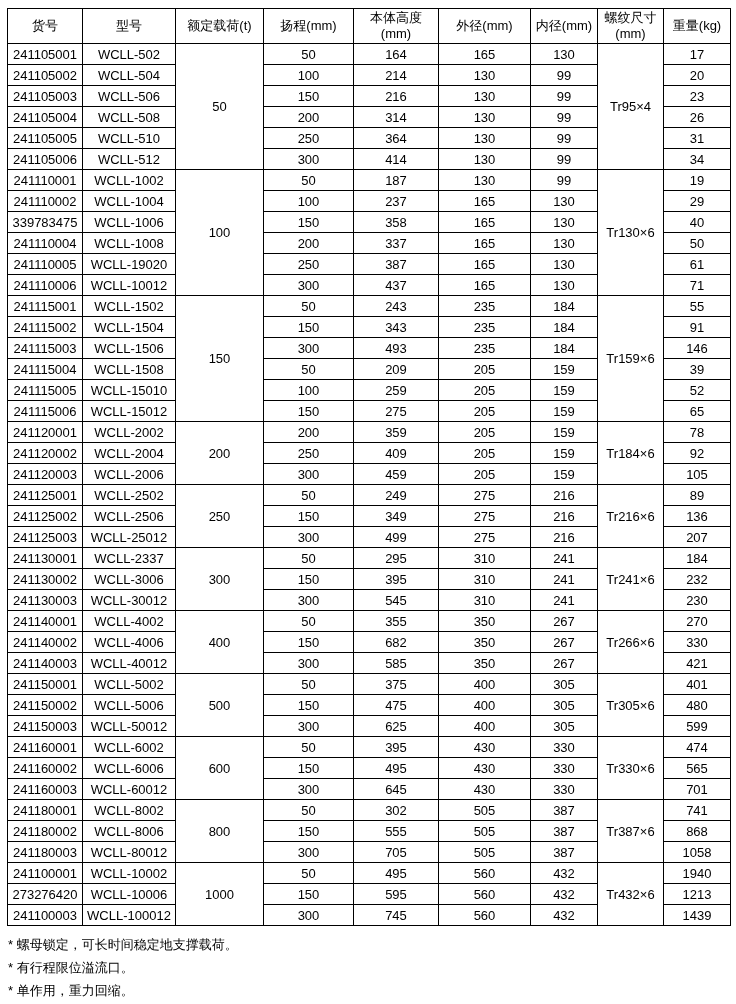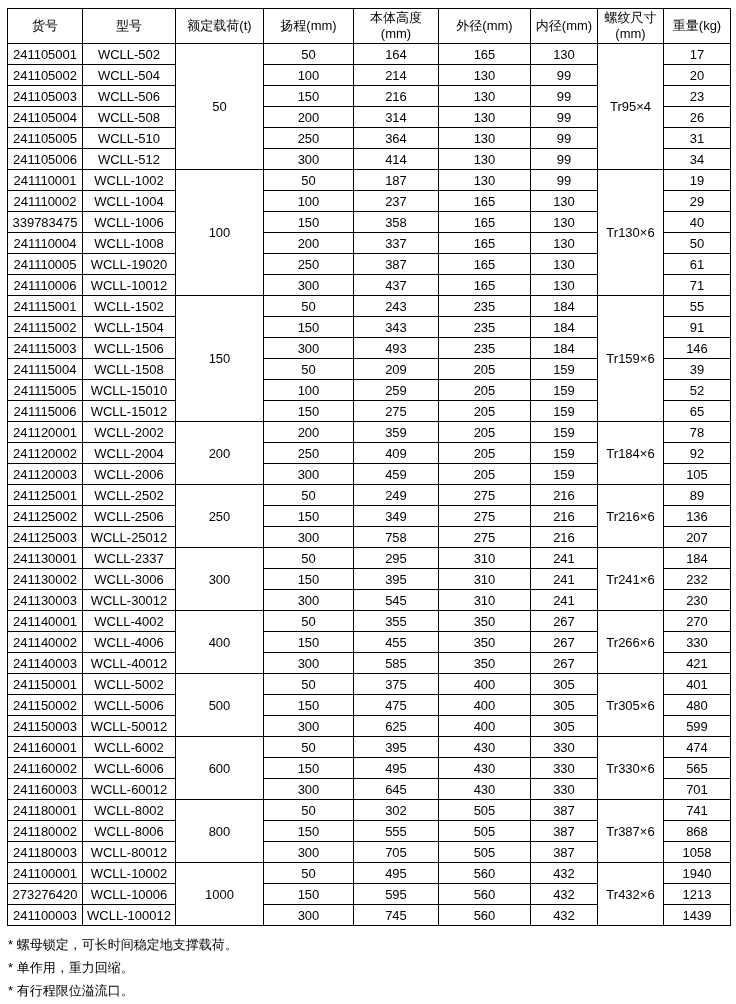--- a/index.html
+++ b/index.html
@@ -302,7 +302,7 @@
           <td>241125003</td>
           <td>WCLL-25012</td>
           <td>300</td>
-          <td>758</td>
+          <td>499</td>
           <td>275</td>
           <td>216</td>
           <td>207</td>

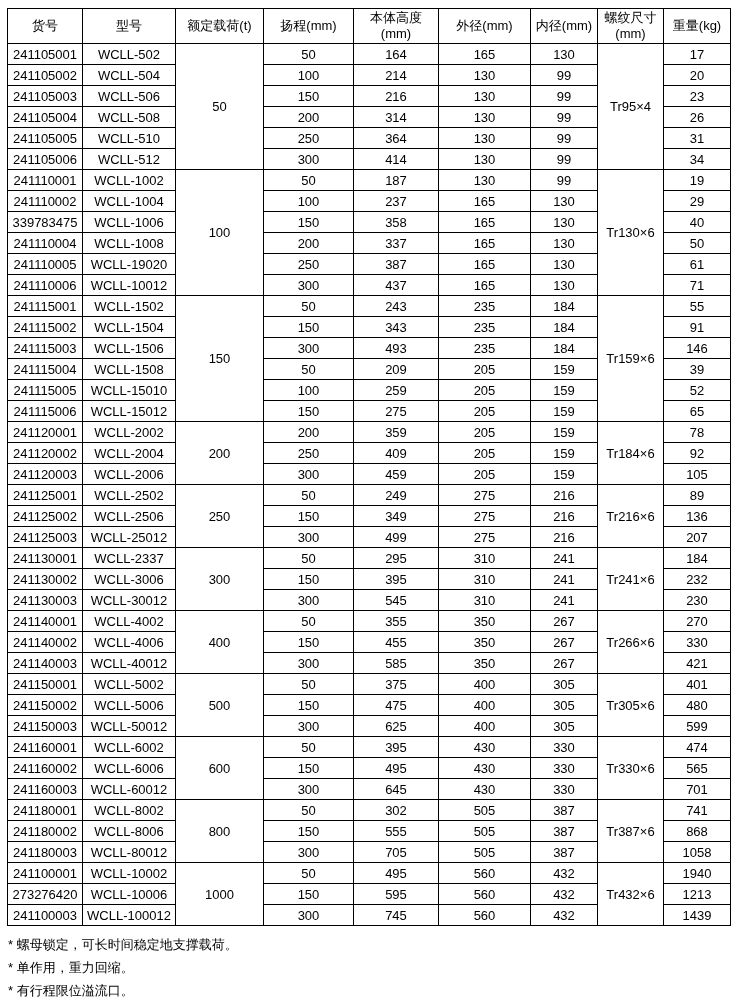--- a/index.html
+++ b/index.html
@@ -351,7 +351,7 @@
           <td>241140002</td>
           <td>WCLL-4006</td>
           <td>150</td>
-          <td>455</td>
+          <td>682</td>
           <td>350</td>
           <td>267</td>
           <td>330</td>

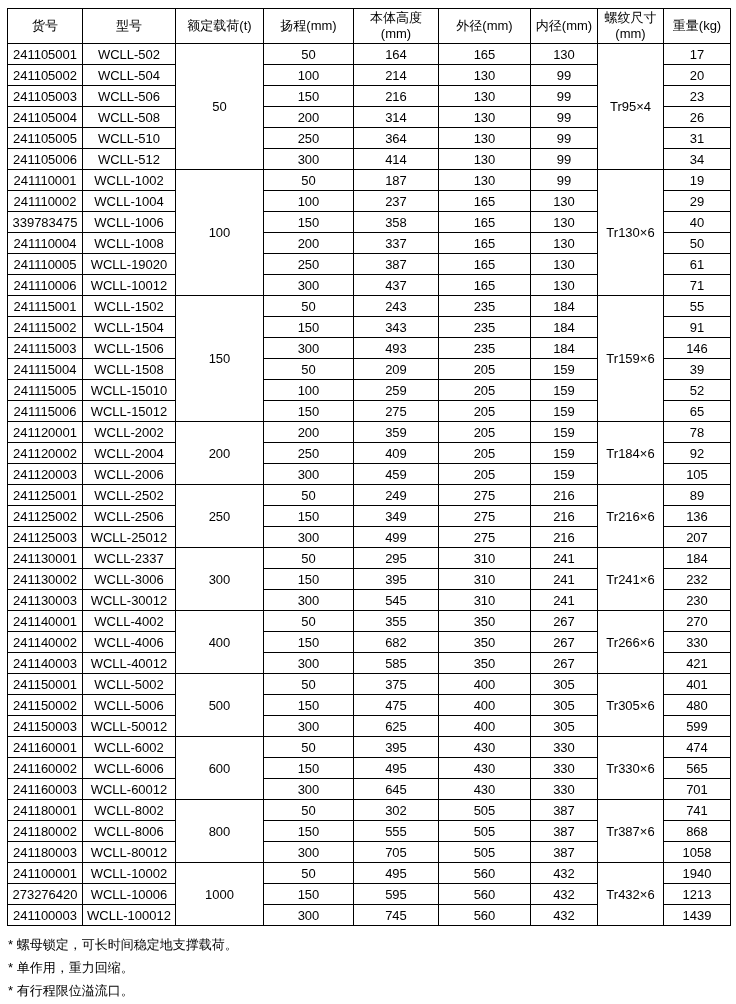--- a/index.html
+++ b/index.html
@@ -485,8 +485,8 @@
   </table>
   <div class="notes" id="notes-list">
       <div class="note-line">* 螺母锁定，可长时间稳定地支撑载荷。</div>
+      <div class="note-line">* 有行程限位溢流口。</div>
       <div class="note-line">* 单作用，重力回缩。</div>
-      <div class="note-line">* 有行程限位溢流口。</div>
     </div>
 </div>
 

